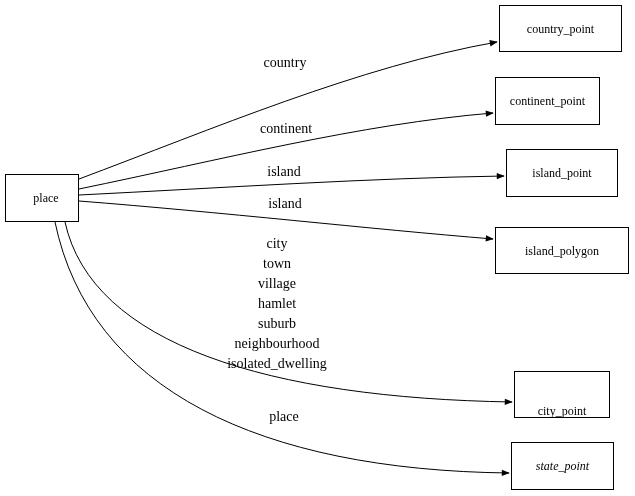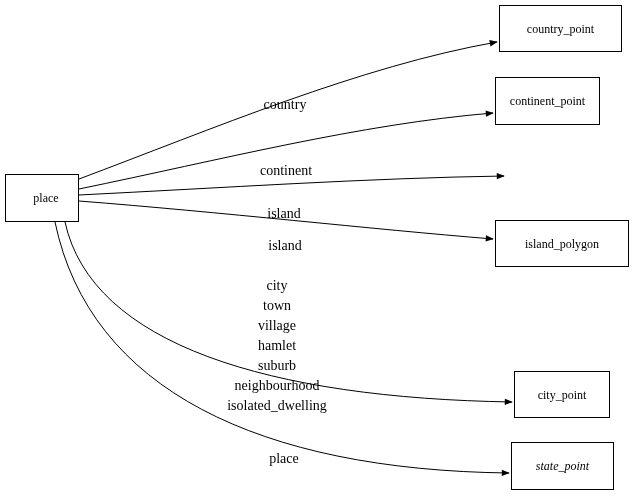--- a/index.html
+++ b/index.html
@@ -43,7 +43,6 @@
     line-height: 20px;
     text-align: center;
     white-space: pre-line;
-    margin-top: 42px;
   }
 </style>
 </head>

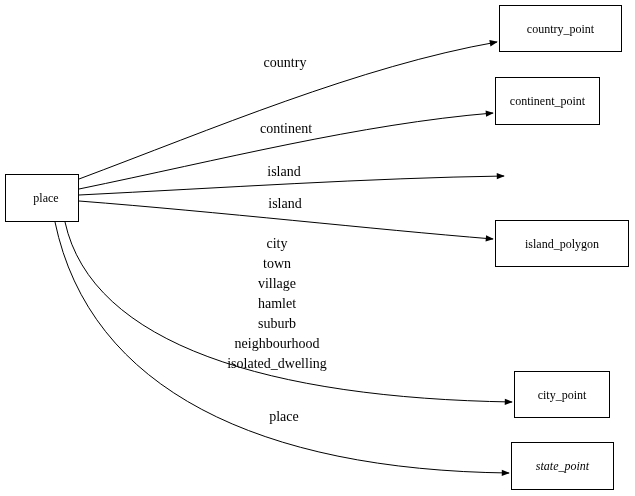--- a/index.html
+++ b/index.html
@@ -76,6 +76,9 @@
     <span>continent_point</span>
   </div>
 
+  <div class="node" style="left:506px; top:149px; width:112px; height:48px;">
+    <span>island_point</span>
+  </div>
 
   <div class="node" style="left:495px; top:220px; width:134px; height:47px;">
     <span>island_polygon</span>

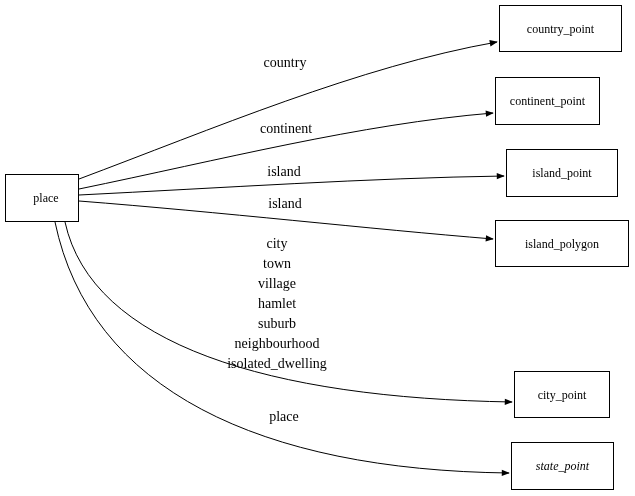--- a/index.html
+++ b/index.html
@@ -80,7 +80,7 @@
     <span>island_point</span>
   </div>
 
-  <div class="node" style="left:495px; top:220px; width:134px; height:47px;">
+  <div class="node" style="left:495px; top:227px; width:134px; height:47px;">
     <span>island_polygon</span>
   </div>
 

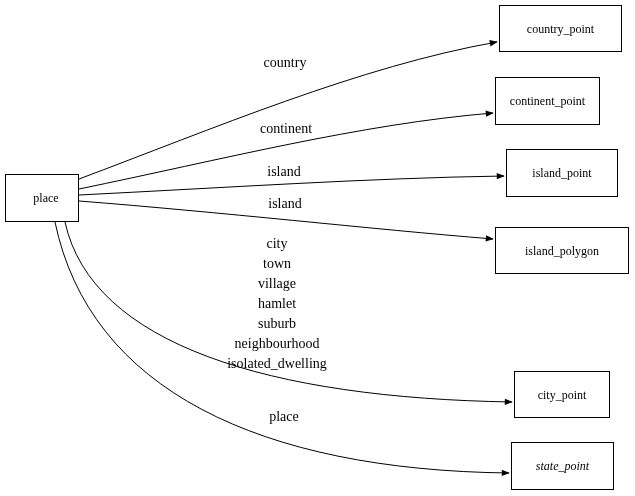--- a/index.html
+++ b/index.html
@@ -84,7 +84,7 @@
     <span>island_polygon</span>
   </div>
 
-  <div class="node" style="left:514px; top:371px; width:96px; height:47px;">
+  <div class="node" style="left:514px; top:371px; width:96px; height:47px;align-items:flex-end;">
     <span>city_point</span>
   </div>
 

